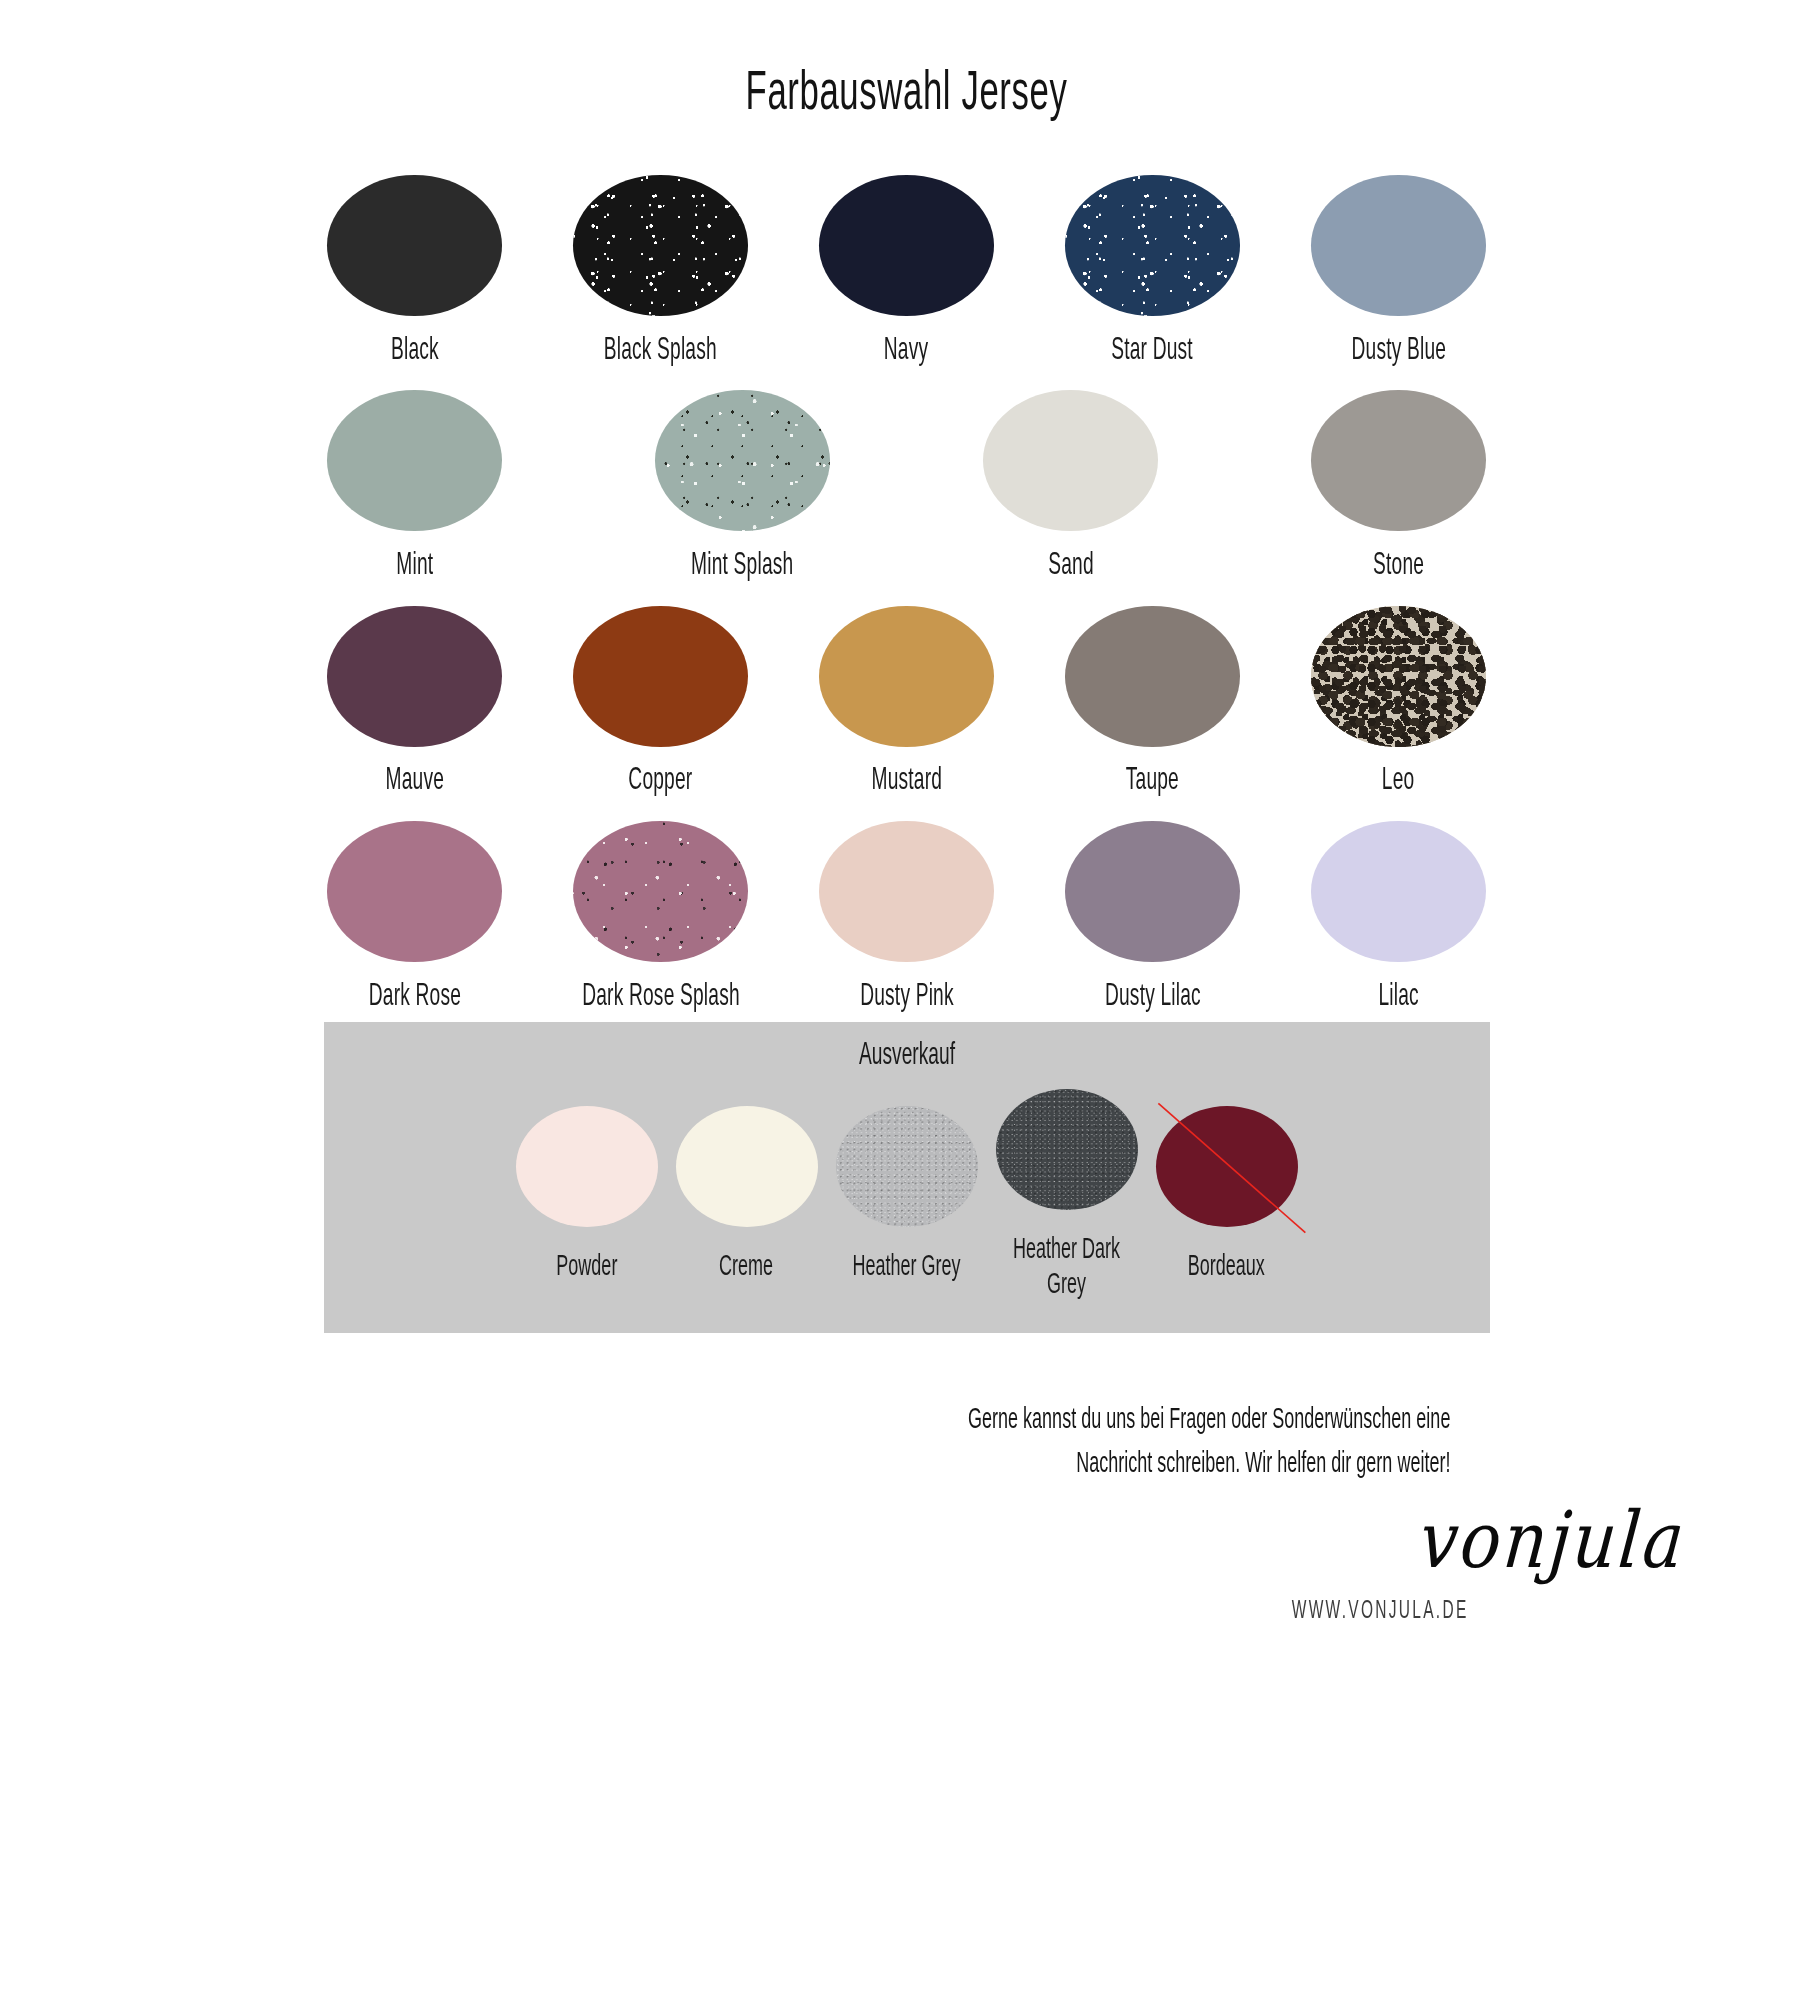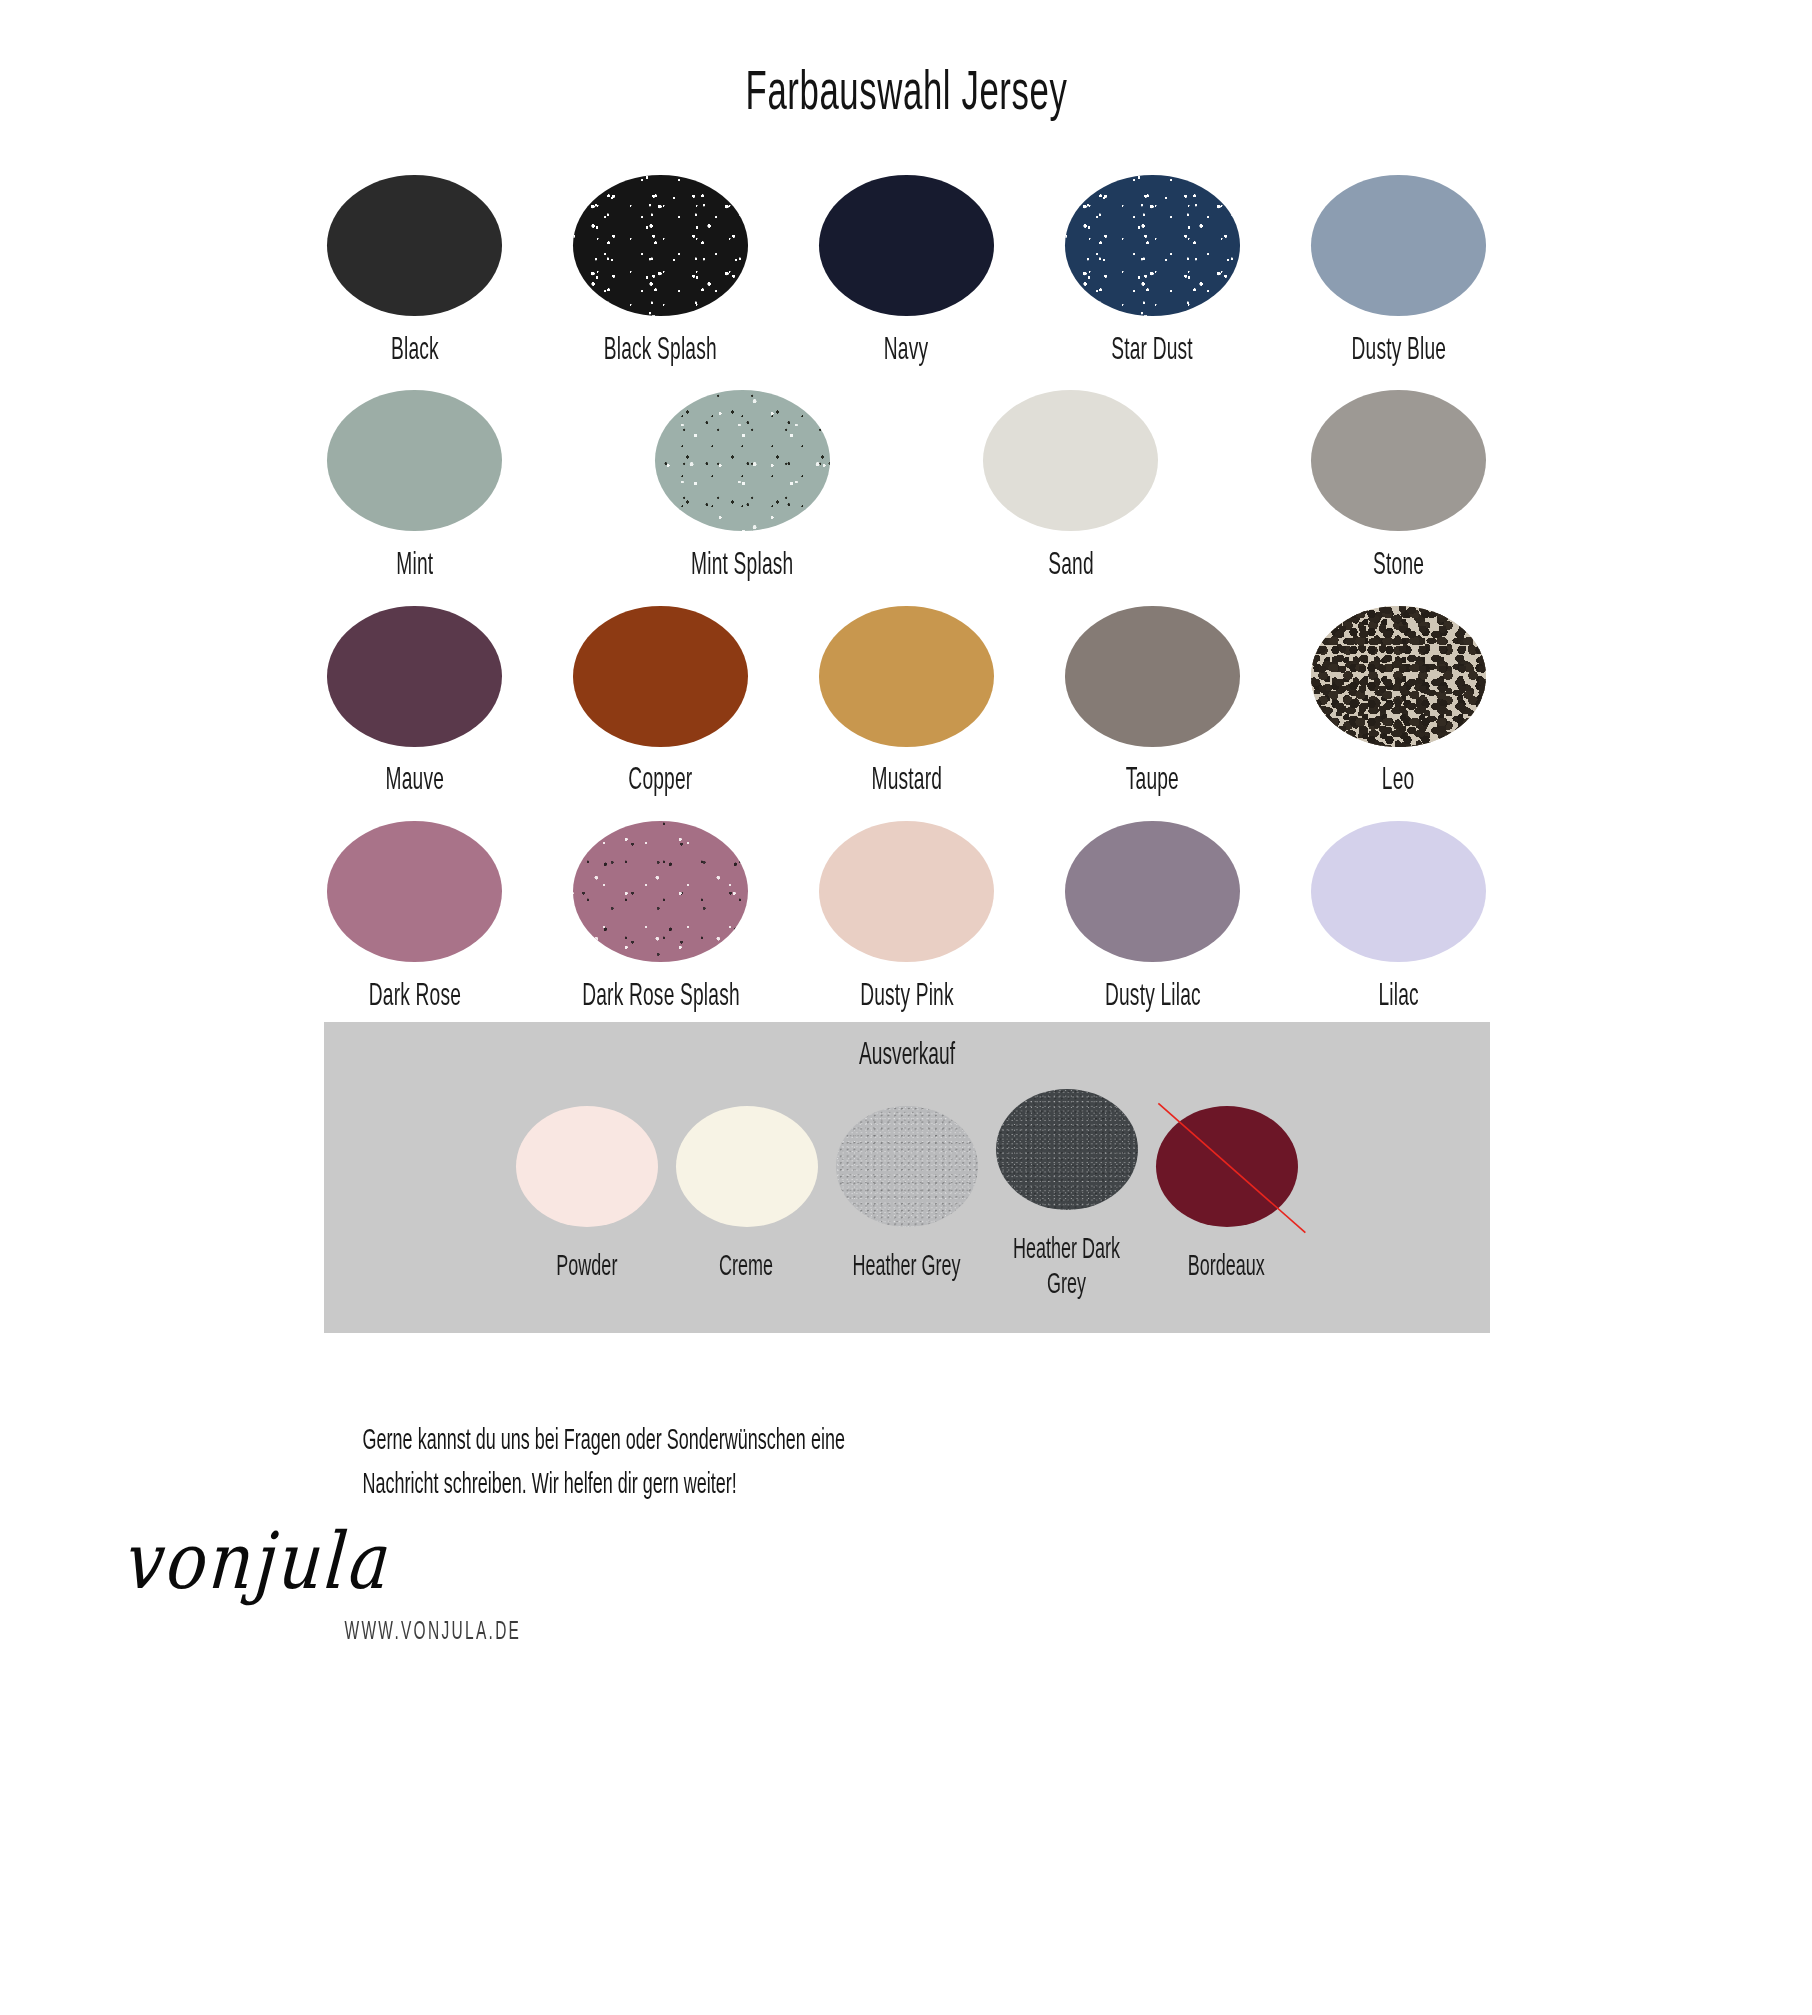--- a/index.html
+++ b/index.html
@@ -218,8 +218,8 @@
 
   
   #footer {
-    margin-top: 84px;
-    text-align: left;
+    margin-top: 63px;
+    text-align: right;
   }
   .footer-line {
     font-size: 30px;

